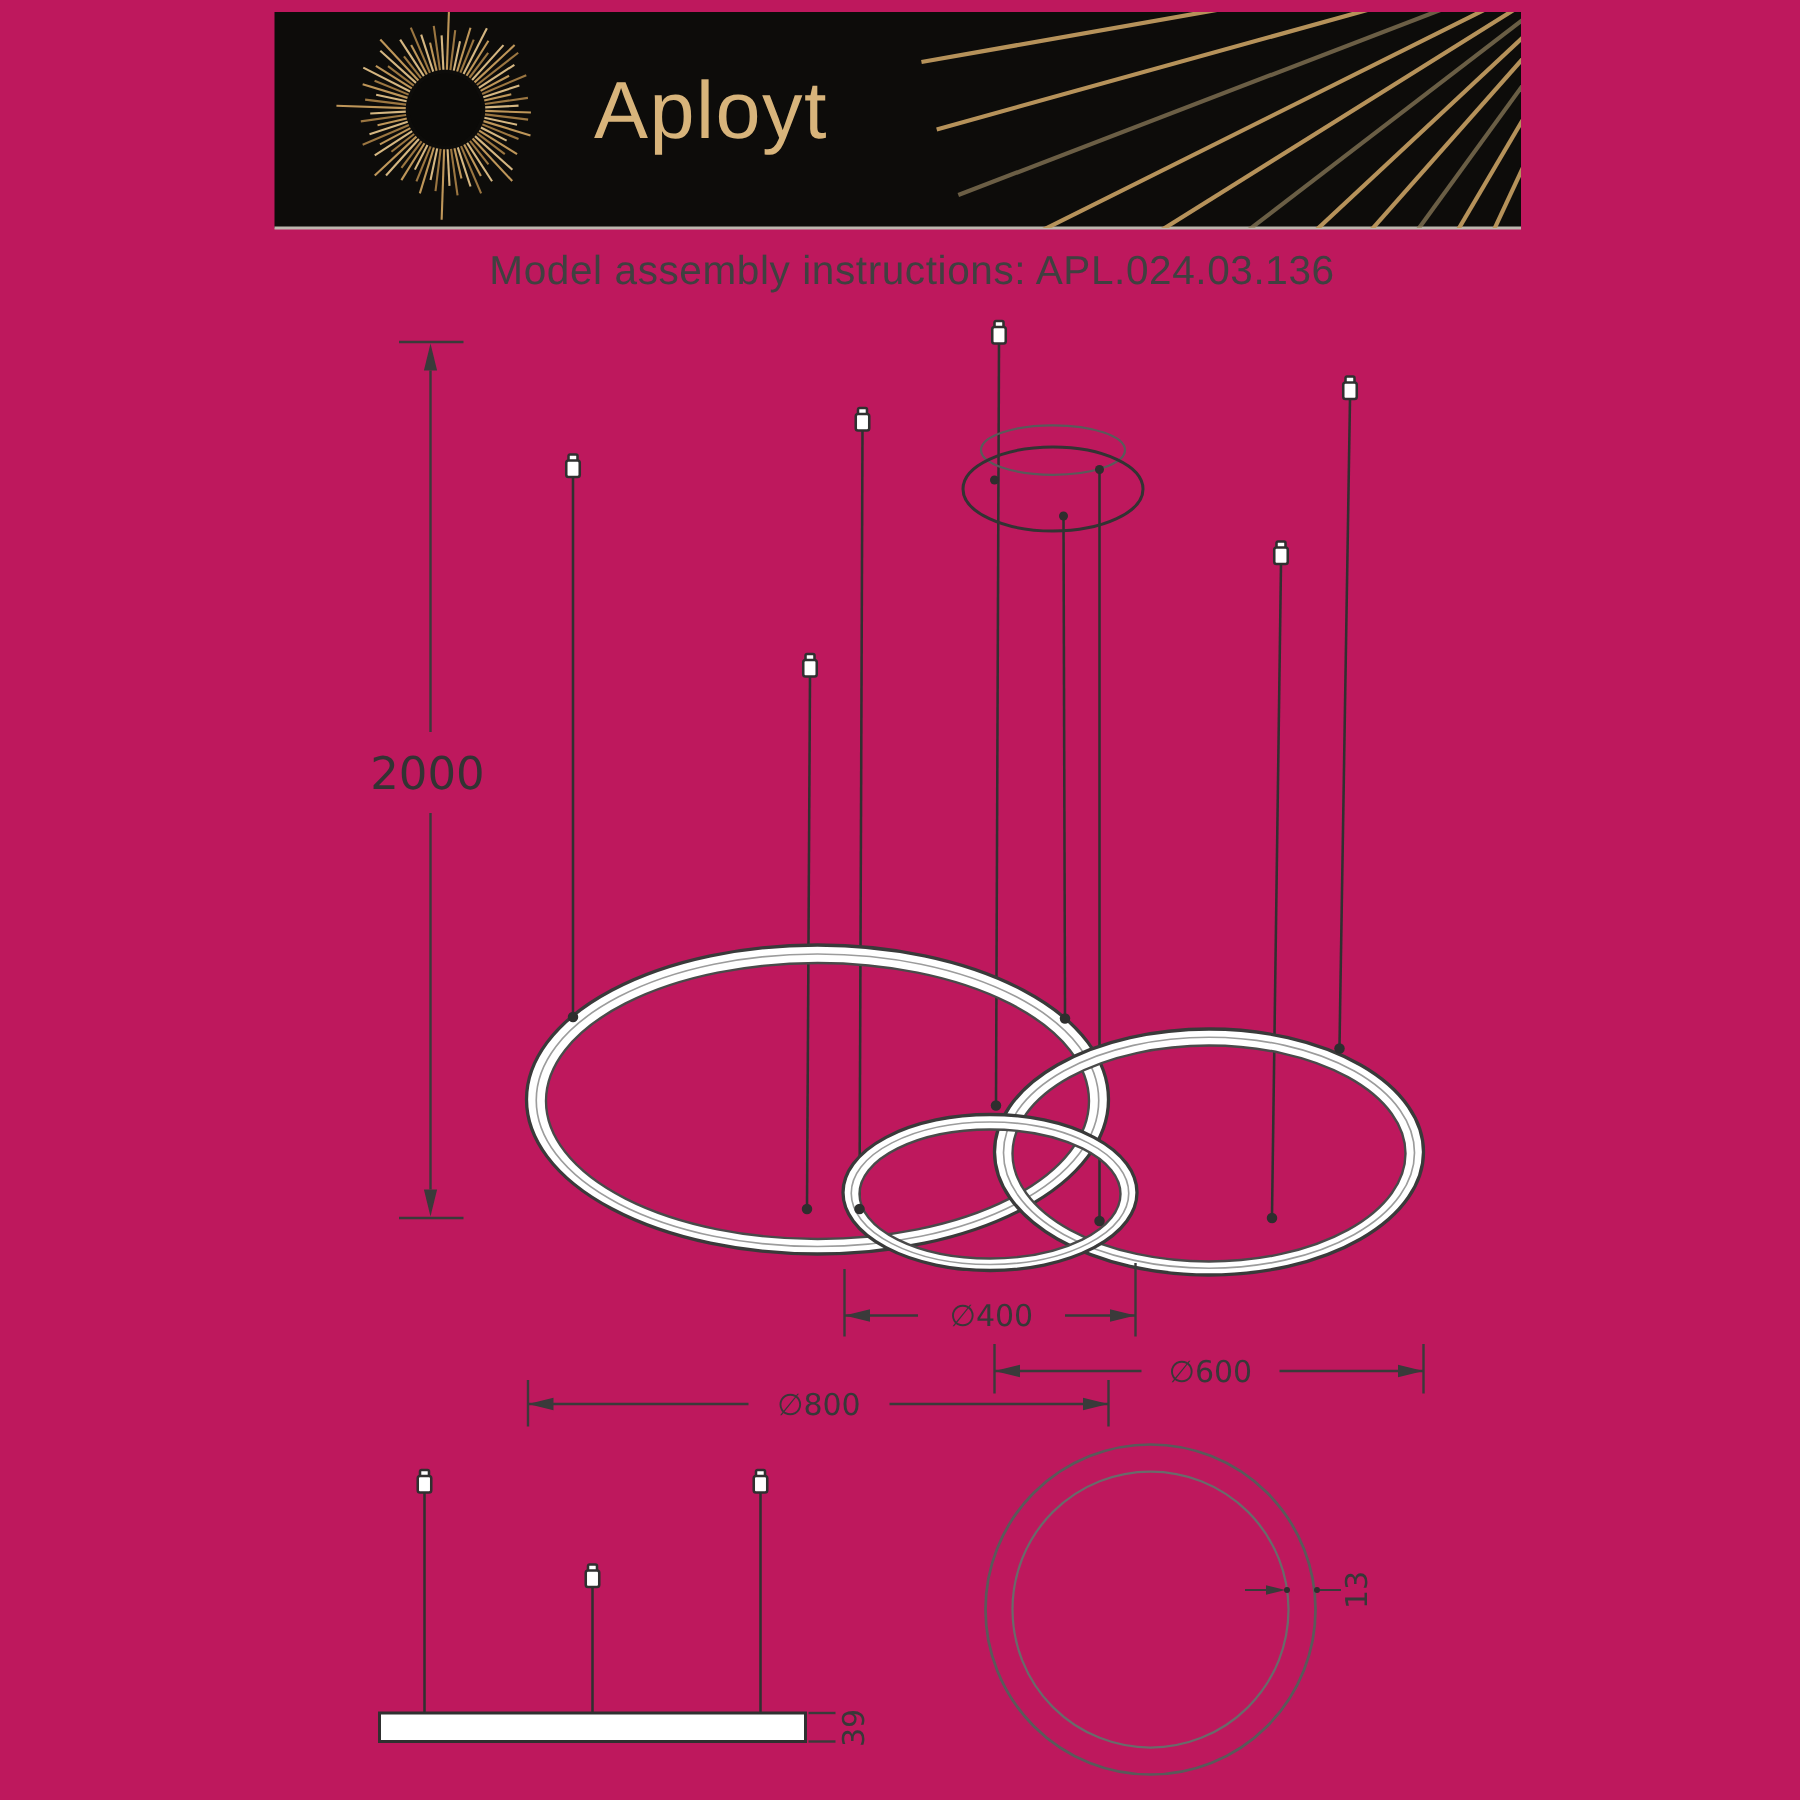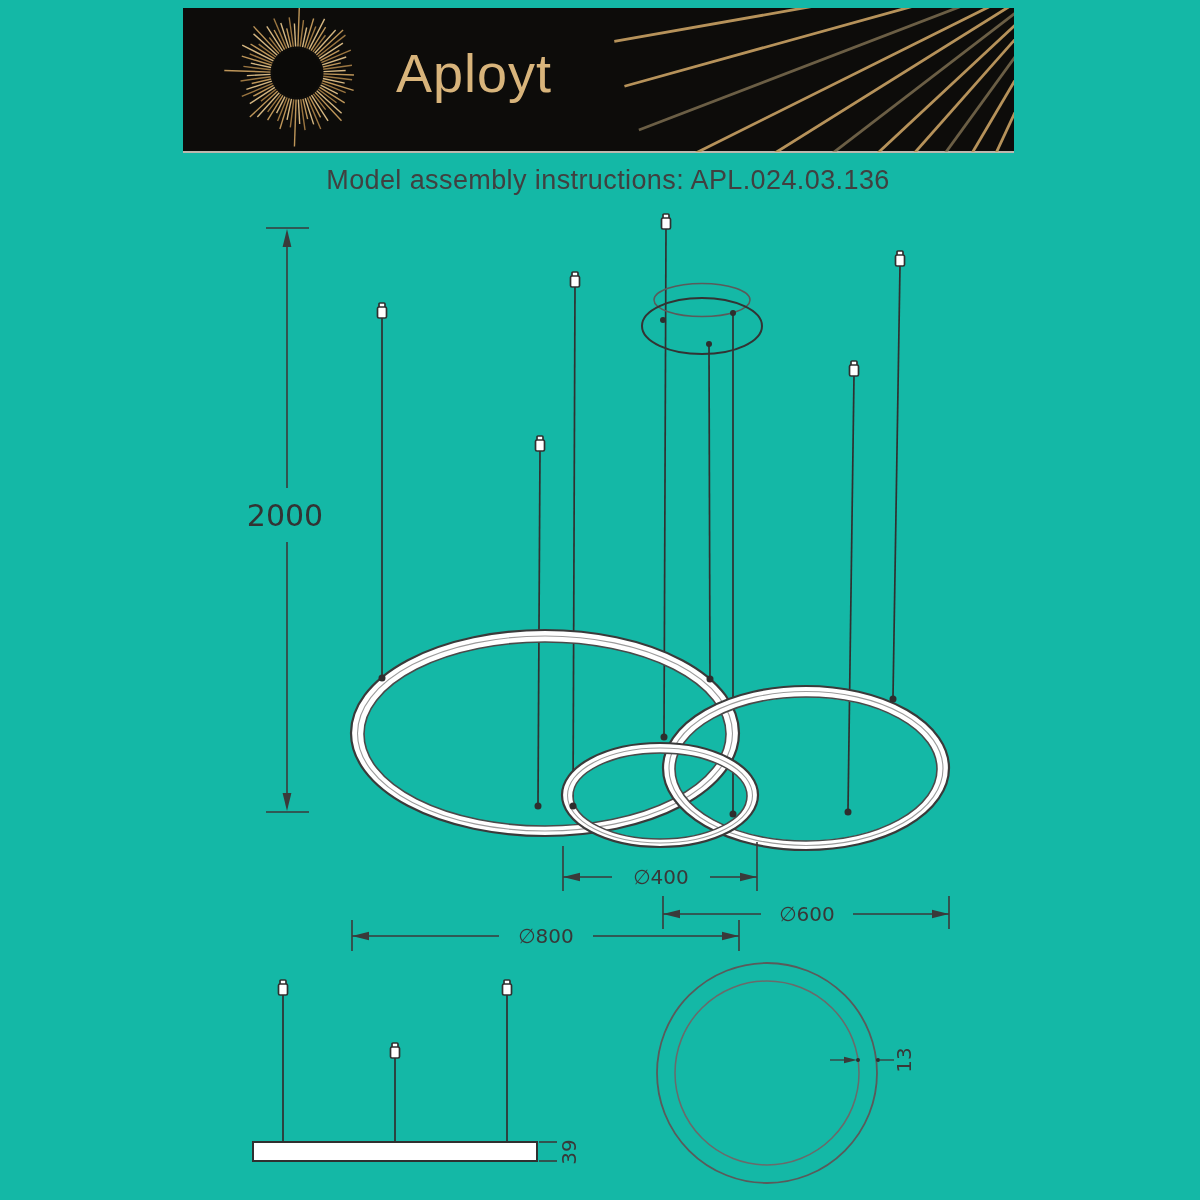--- a/index.html
+++ b/index.html
@@ -10,7 +10,7 @@
     --text:#404040;
   }
   html,body{margin:0;padding:0;background:#ffffff;}
-  .page{position:relative;width:1200px;height:1200px;background:#14b8a6;overflow:hidden;}
+  .page{position:relative;width:1200px;height:1200px;background:#be185d;overflow:hidden;}
   svg{position:absolute;left:0;top:0;}
   .hdr{fill:var(--header-bg);}
   .hdr-shadow{stroke:#bdb8af;stroke-width:2;}

